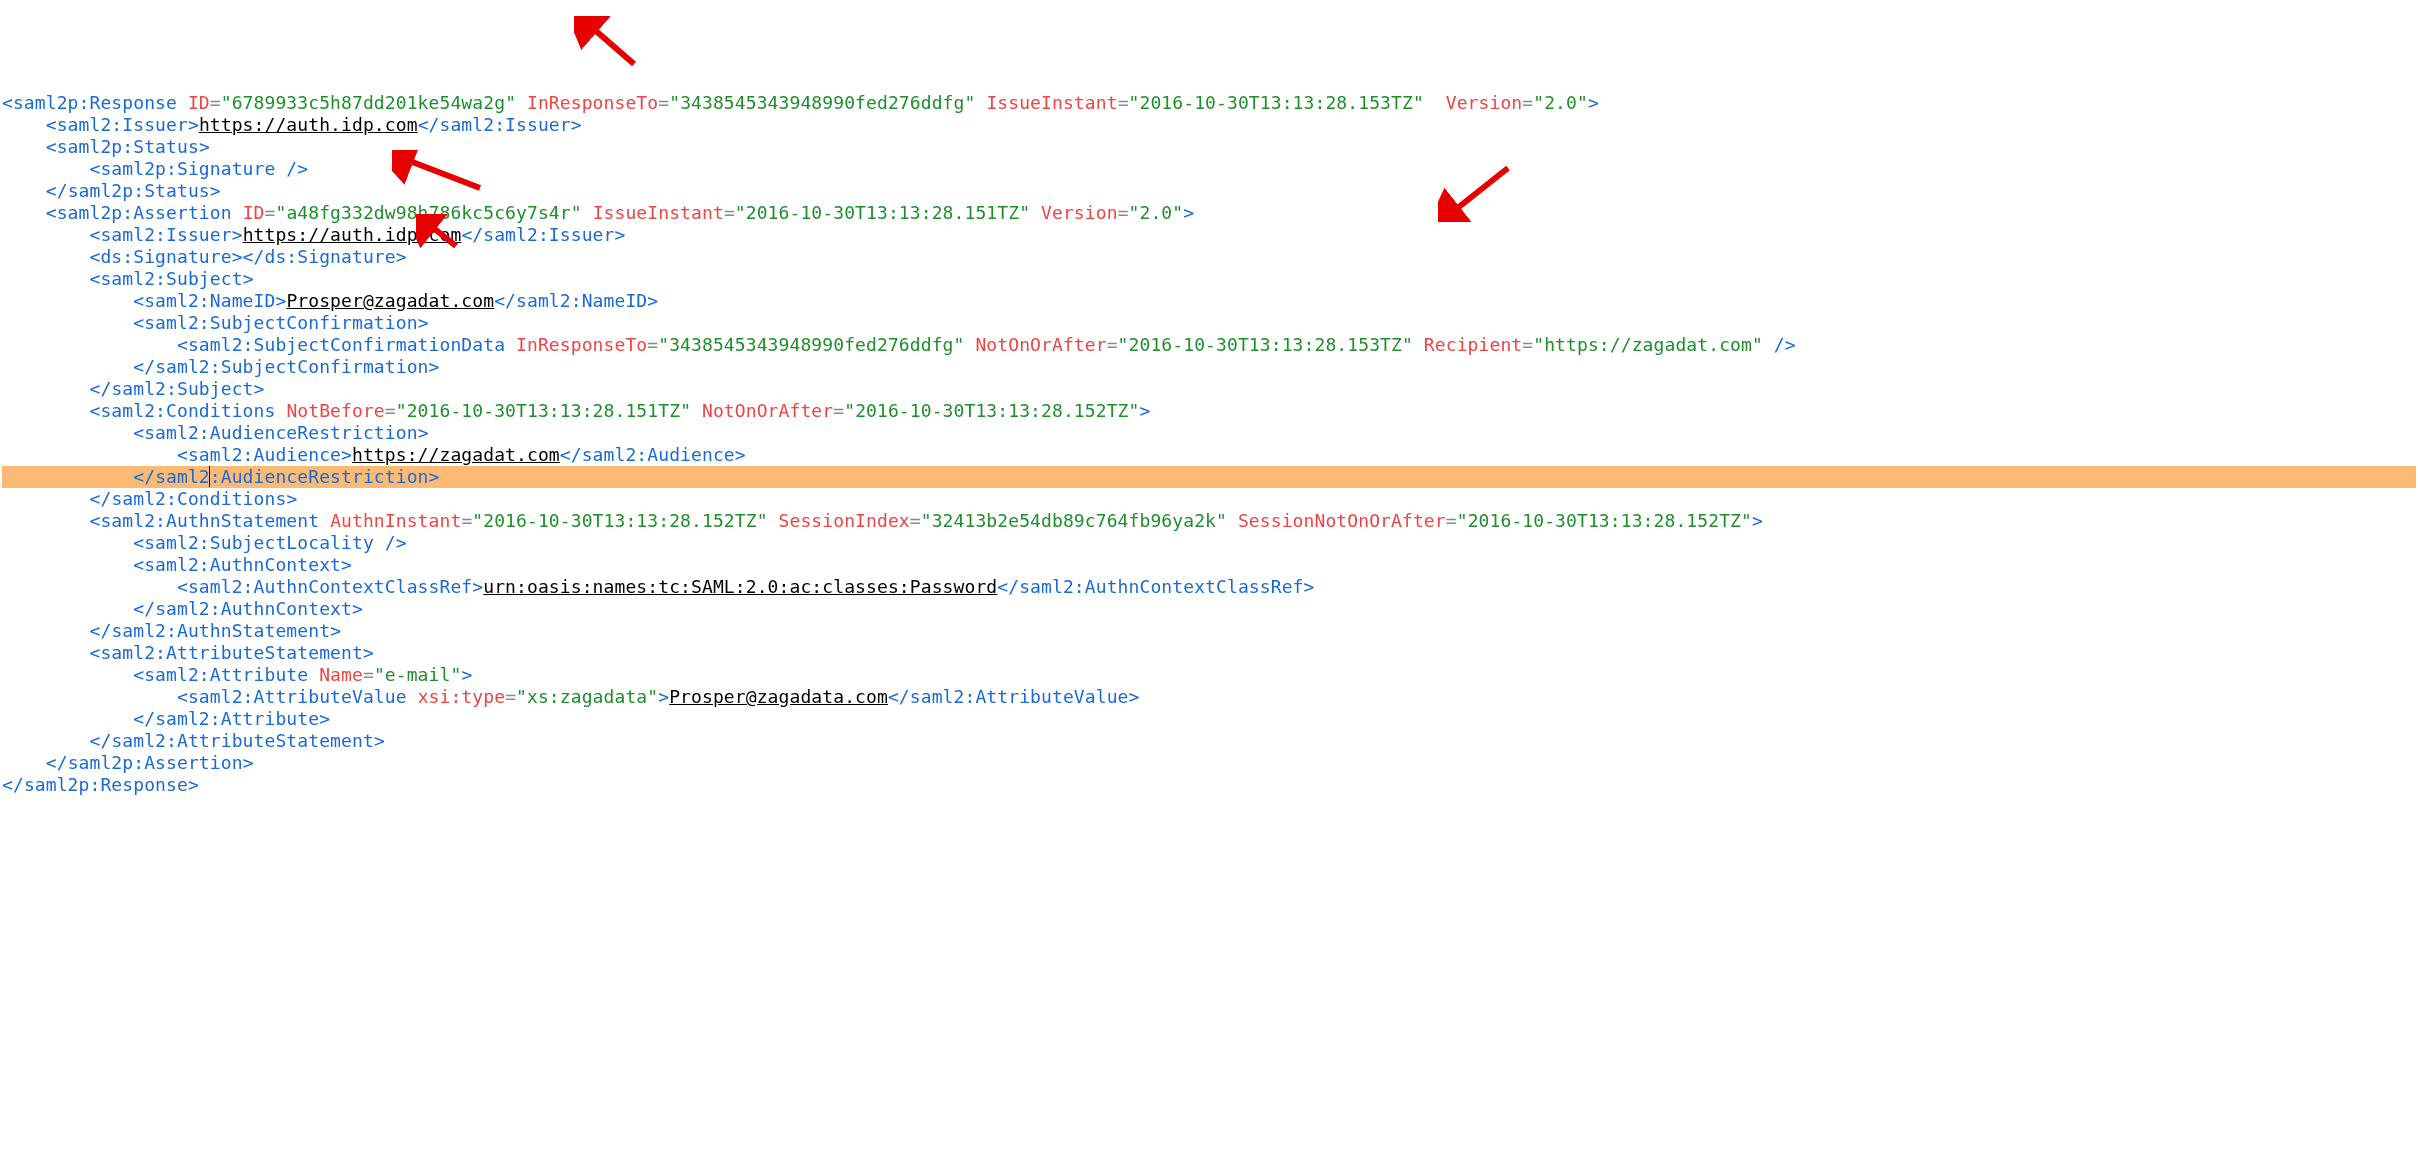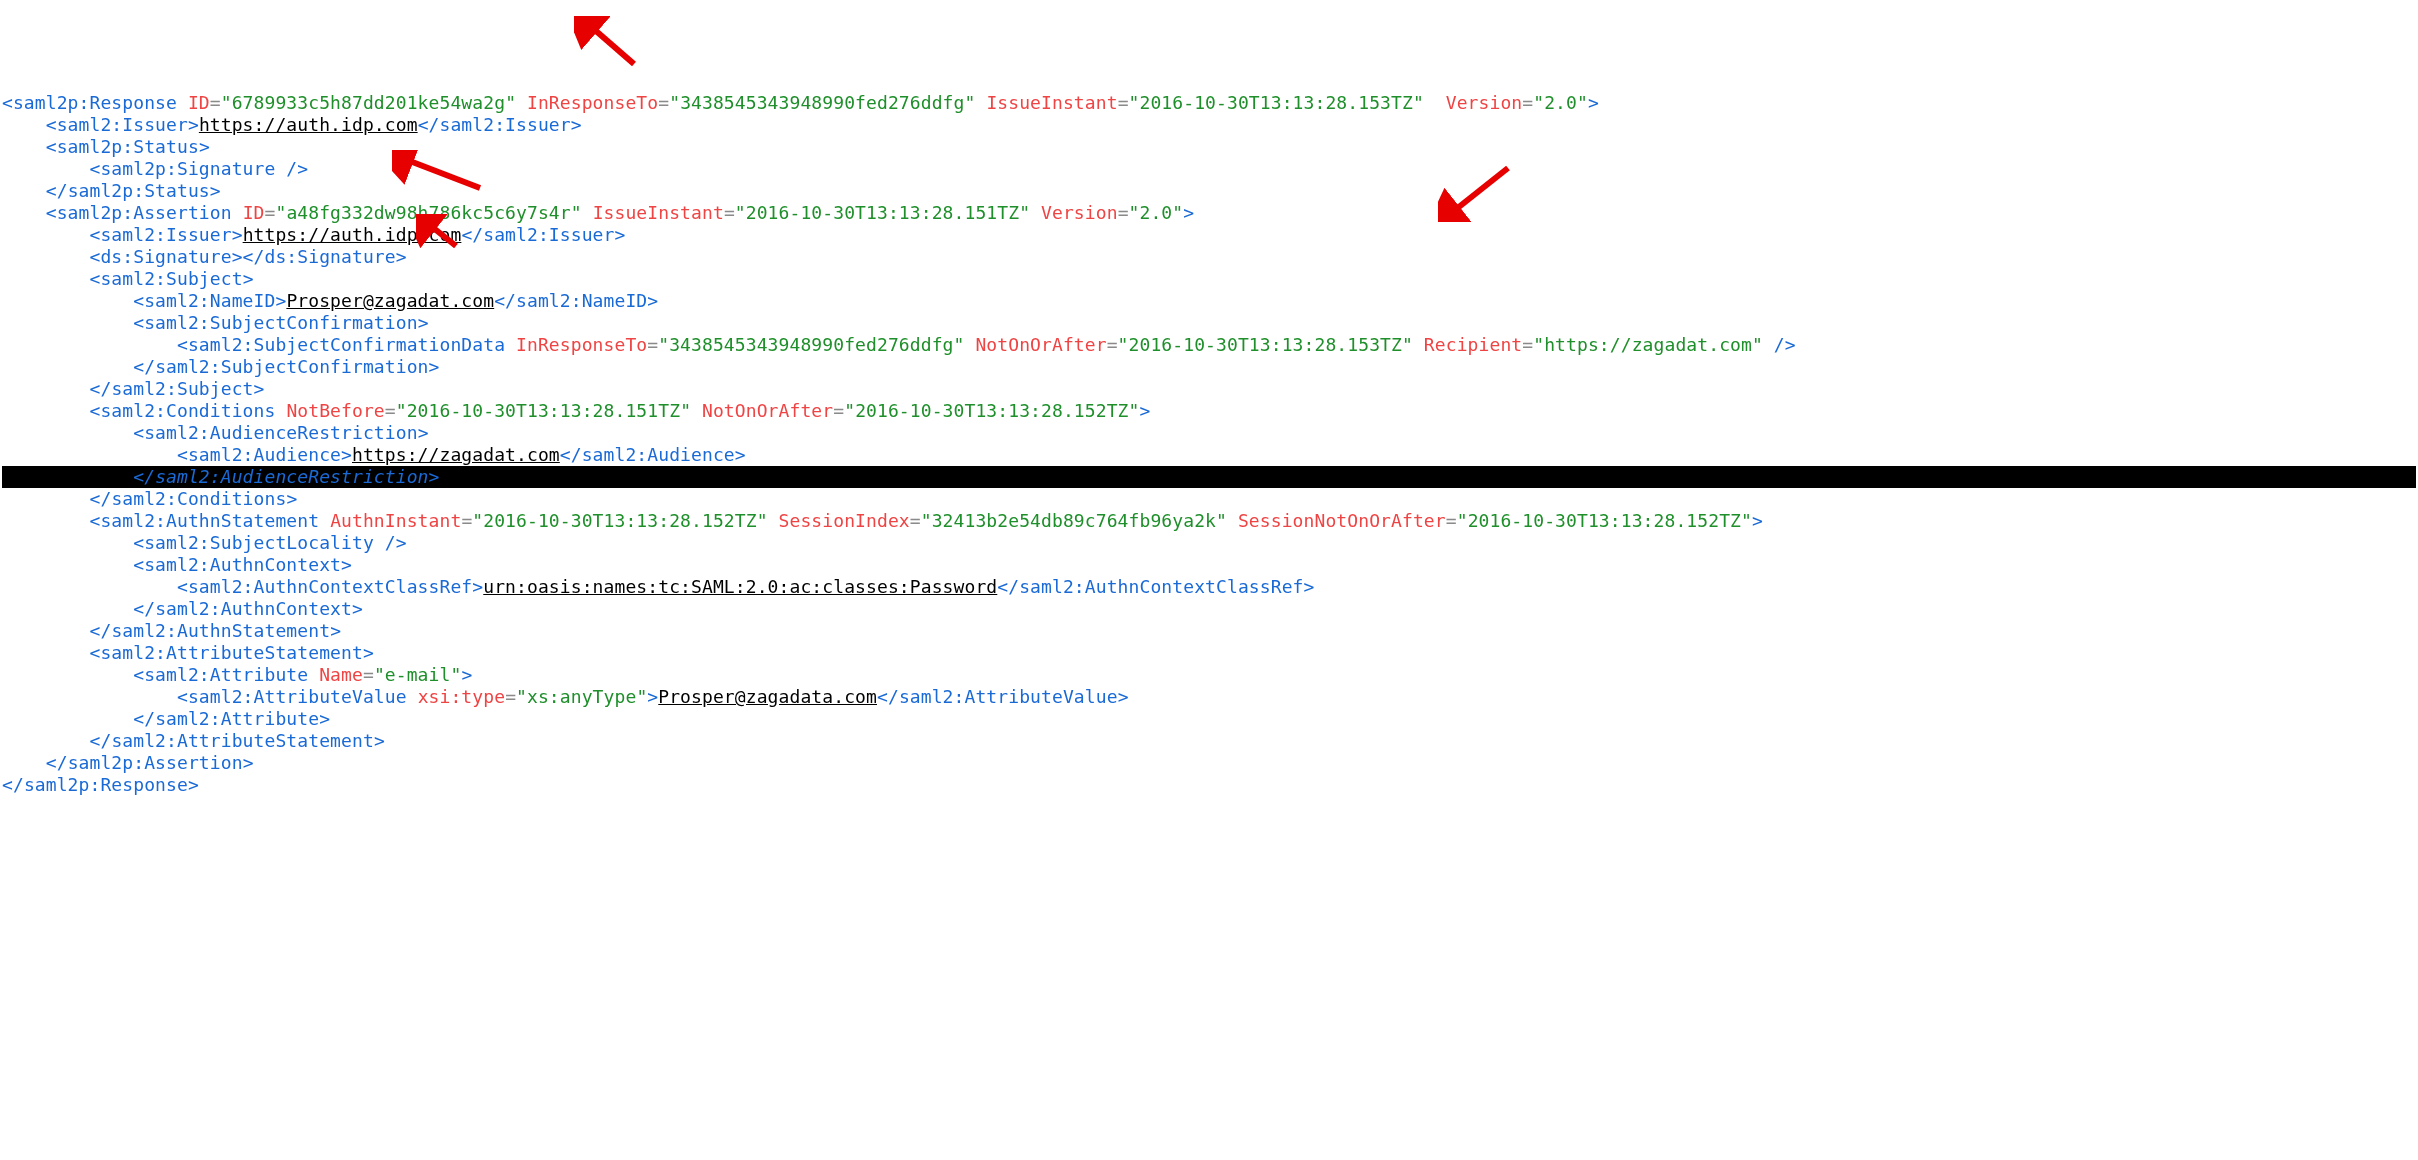--- a/index.html
+++ b/index.html
@@ -19,7 +19,7 @@
   .eq    { color: #8a8a8a; }       
   .val   { color: #1e8f2a; }       
   .txt   { color: #000; text-decoration: underline;    }       
-  .hl    { background: #000000; display:inline-block; width:100%;font-style:italic; }
+  .hl    { background: #fdba74; display:inline-block; width:100%; }
   .cursor{ border-left:1px solid #000; margin-left:-1px;}
   .arrow {
     position:absolute;

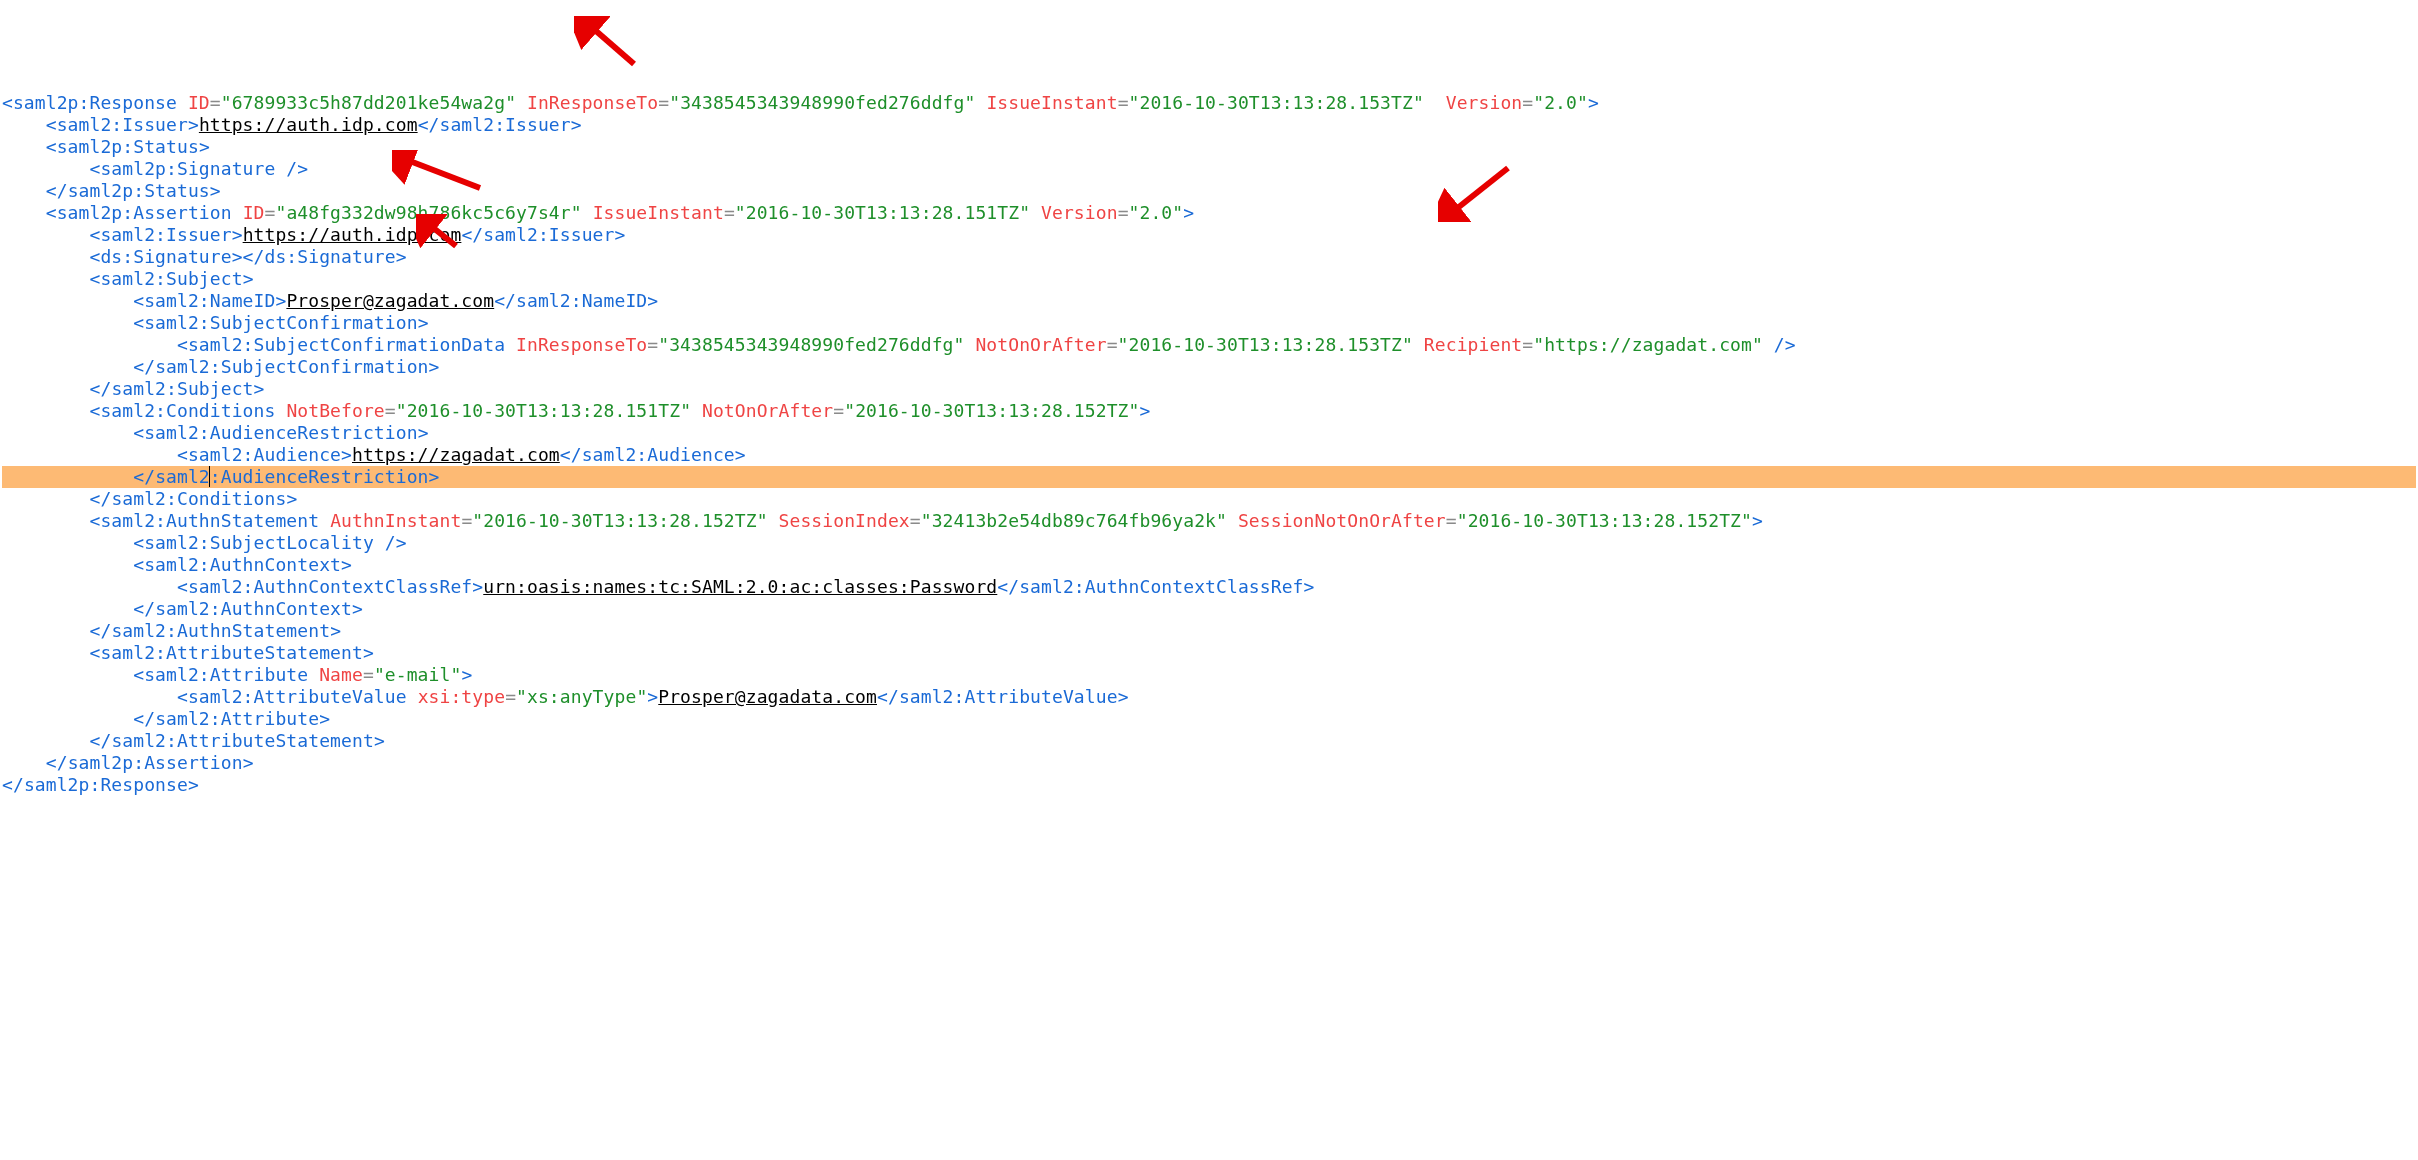--- a/index.html
+++ b/index.html
@@ -58,7 +58,7 @@
         <span class="tag">&lt;/<span>saml2:AuthnStatement</span>&gt;</span>
         <span class="tag">&lt;<span>saml2:AttributeStatement</span>&gt;</span>
             <span class="tag">&lt;<span>saml2:Attribute</span></span> <span class="attr">Name</span><span class="eq">=</span><span class="val">"<span>e-mail</span>"</span><span class="tag">&gt;</span>
-                <span class="tag">&lt;<span>saml2:AttributeValue</span></span> <span class="attr">xsi:type</span><span class="eq">=</span><span class="val">"<span>xs:anyType</span>"</span><span class="tag">&gt;</span><span class="txt">Prosper@zagadata.com</span><span class="tag">&lt;/<span>saml2:AttributeValue</span>&gt;</span>
+                <span class="tag">&lt;<span>saml2:AttributeValue</span></span> <span class="attr">xsi:type</span><span class="eq">=</span><span class="val">"<span>xs:zagadata</span>"</span><span class="tag">&gt;</span><span class="txt">Prosper@zagadata.com</span><span class="tag">&lt;/<span>saml2:AttributeValue</span>&gt;</span>
             <span class="tag">&lt;/<span>saml2:Attribute</span>&gt;</span>
         <span class="tag">&lt;/<span>saml2:AttributeStatement</span>&gt;</span>
     <span class="tag">&lt;/<span>saml2p:Assertion</span>&gt;</span>

